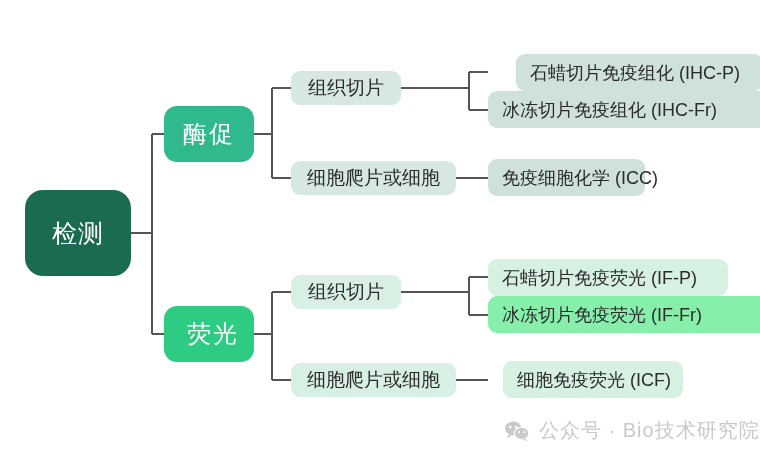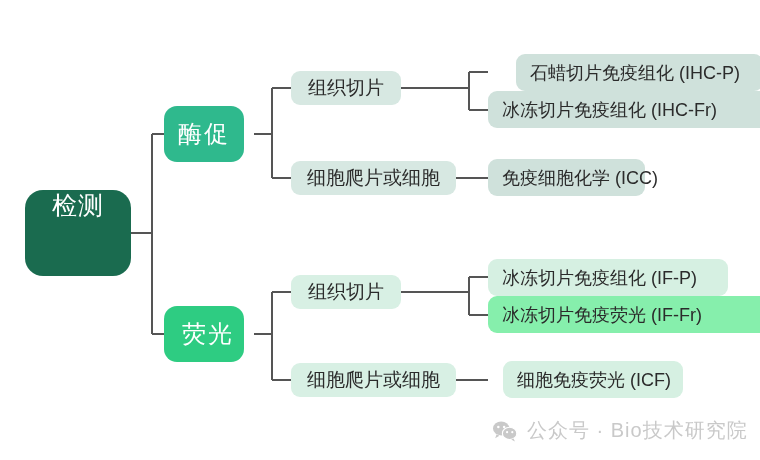--- a/index.html
+++ b/index.html
@@ -53,7 +53,7 @@
   .node-root .l1, .node-root .l2 { display: block; }
   
   .node-l2 {
-    width: 80px;
+    width: 90px;
     height: 56px;
     border-radius: 13px;
     color: #ffffff;

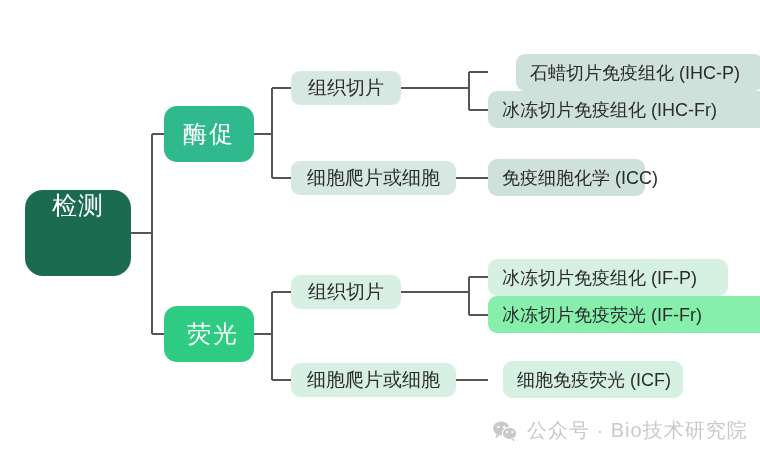--- a/index.html
+++ b/index.html
@@ -48,7 +48,6 @@
     line-height: 1.22;
     letter-spacing: 1px;
     flex-direction: column;
-    justify-content: space-between;
   }
   .node-root .l1, .node-root .l2 { display: block; }
   

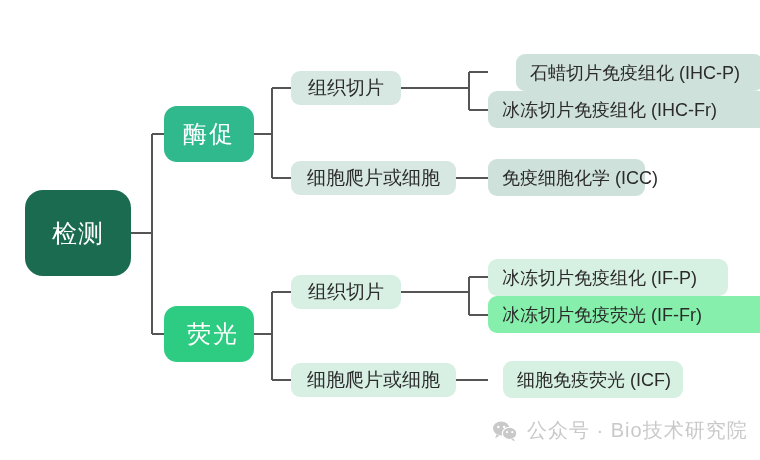--- a/index.html
+++ b/index.html
@@ -239,7 +239,7 @@
   </div>
 
   <div class="node node-leaf leaf-ifp">
-    <span>冰冻切片免疫组化 (IF-P)</span>
+    <span>石蜡切片免疫荧光 (IF-P)</span>
   </div>
   <div class="node node-leaf leaf-iffr">
     <span>冰冻切片免疫荧光 (IF-Fr)</span>

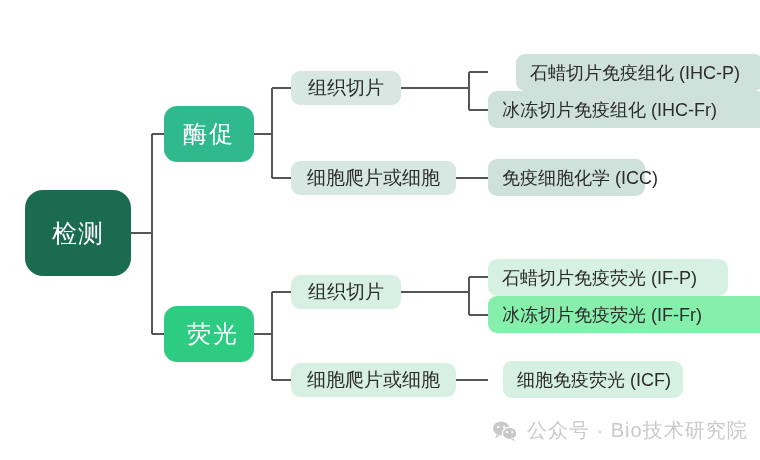--- a/index.html
+++ b/index.html
@@ -152,7 +152,7 @@
   
   .watermark {
     position: absolute;
-    left: 492px;
+    left: 504px;
     top: 417px;
     display: flex;
     align-items: center;

